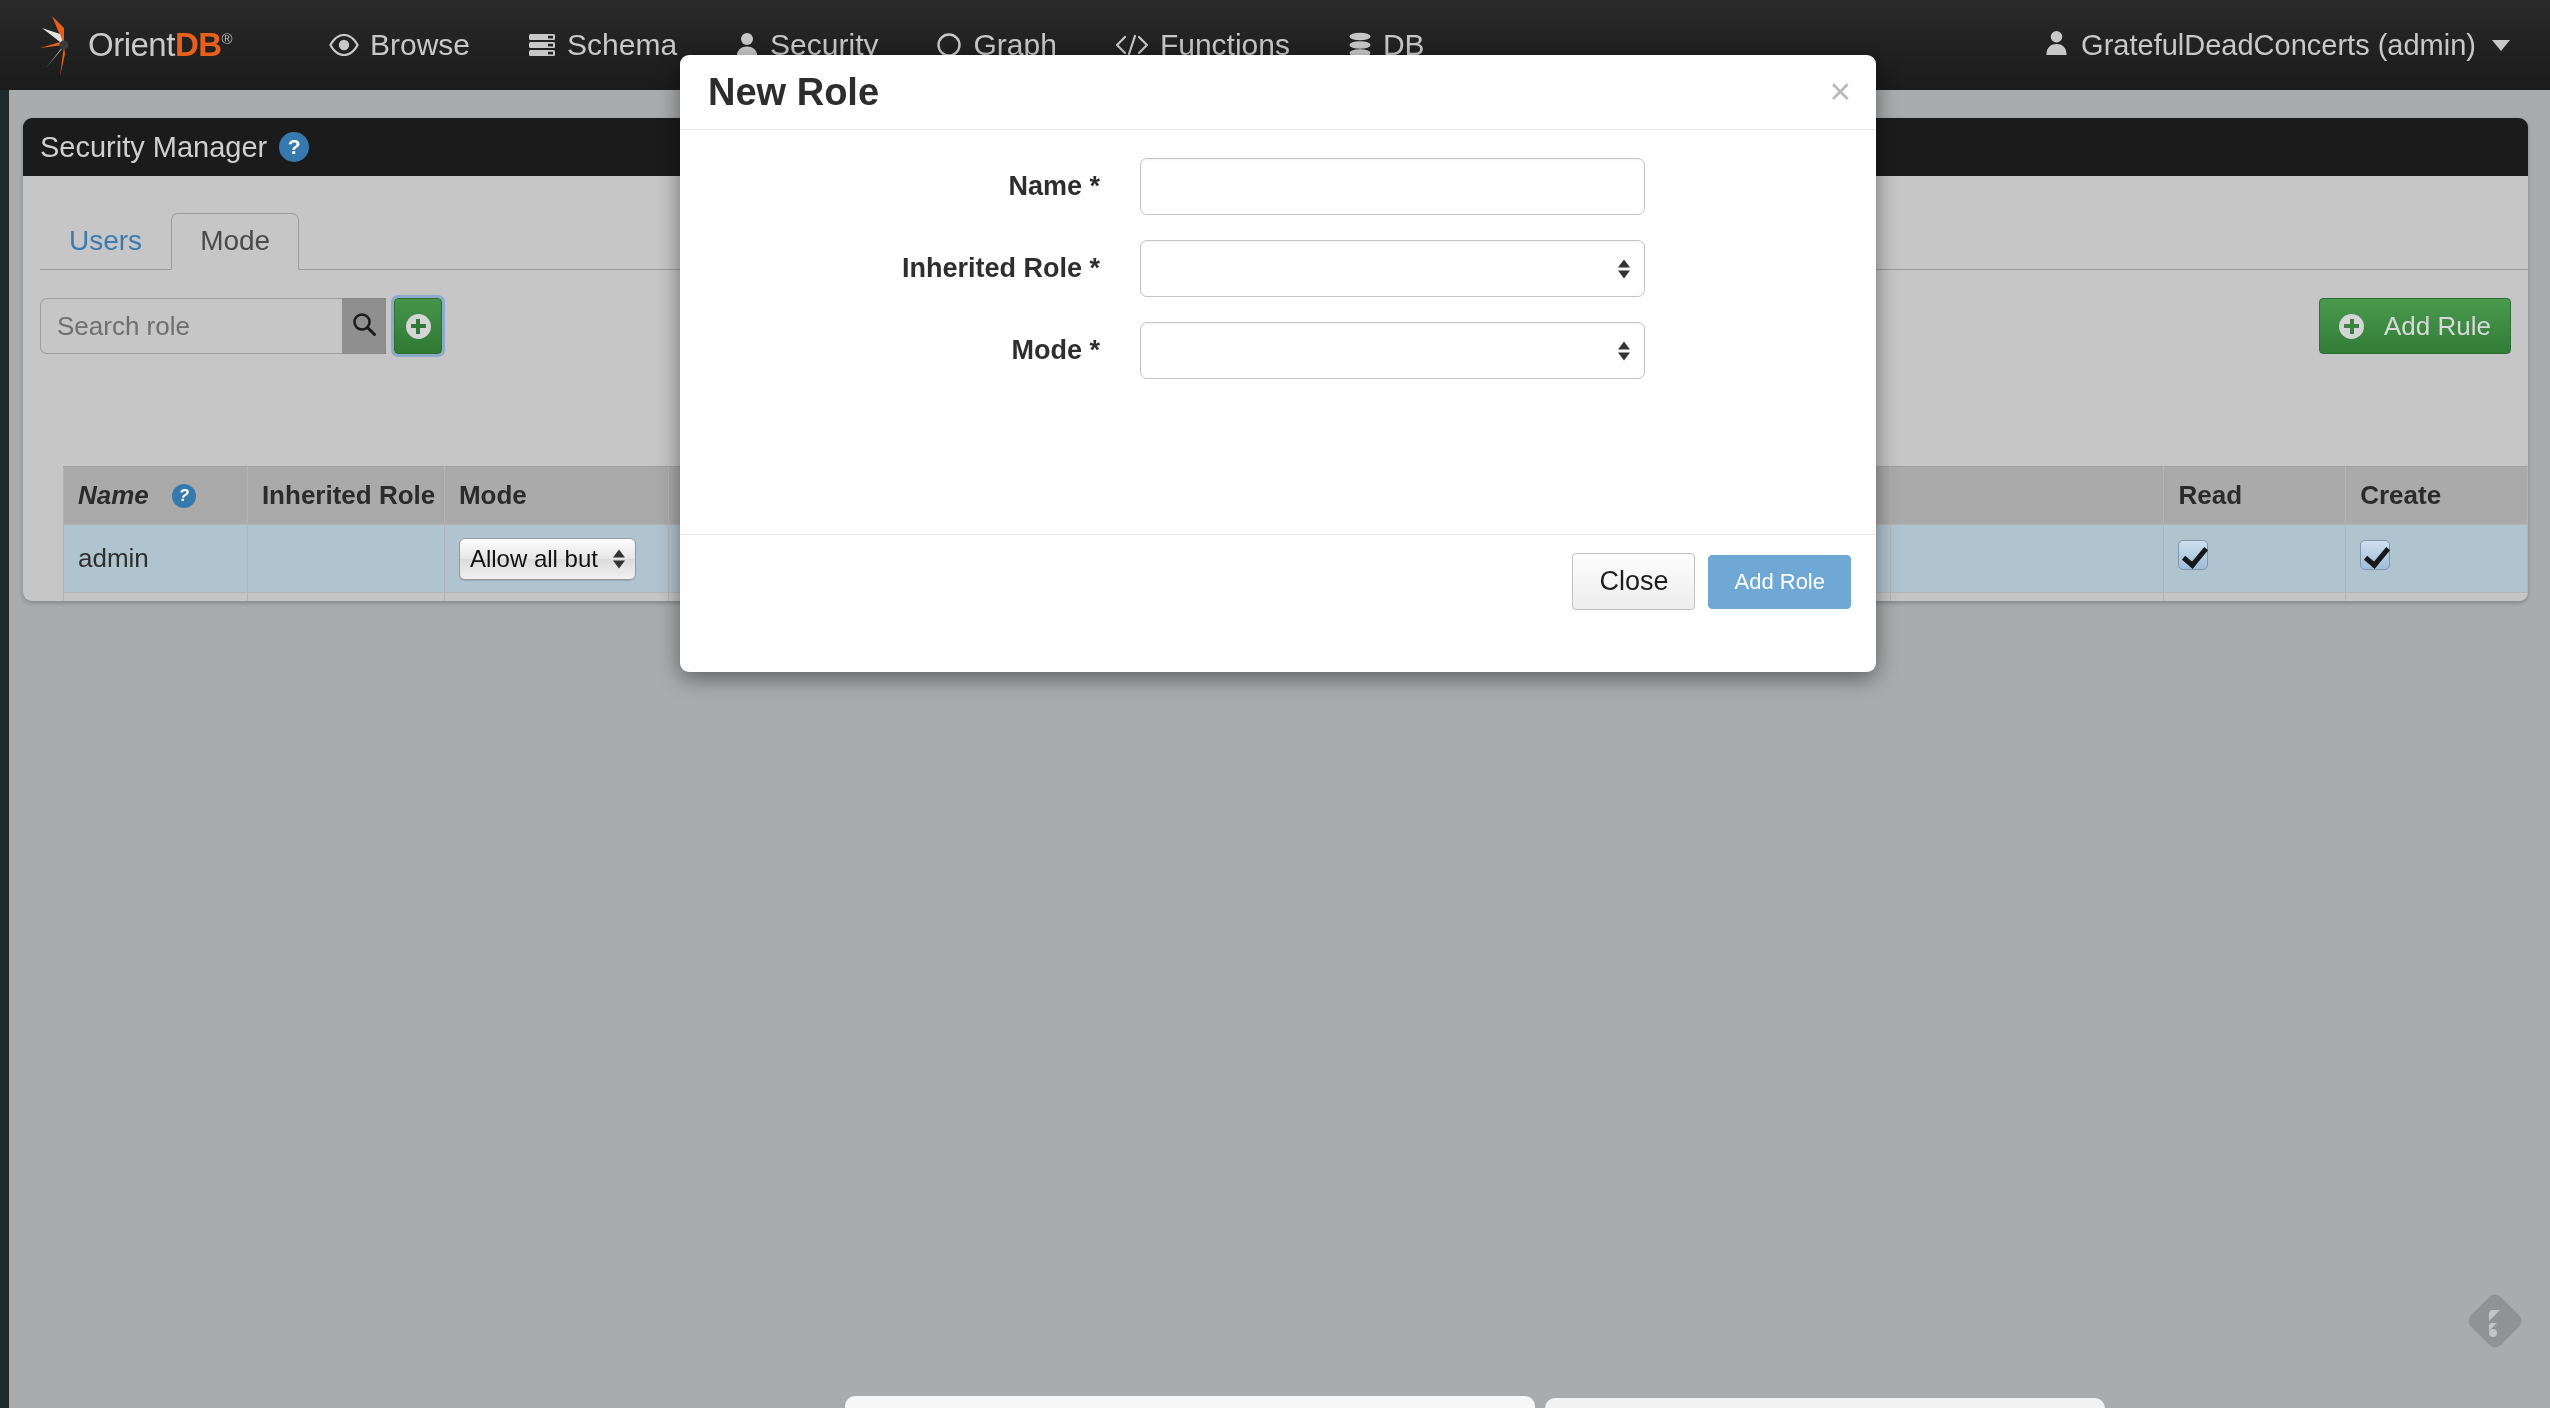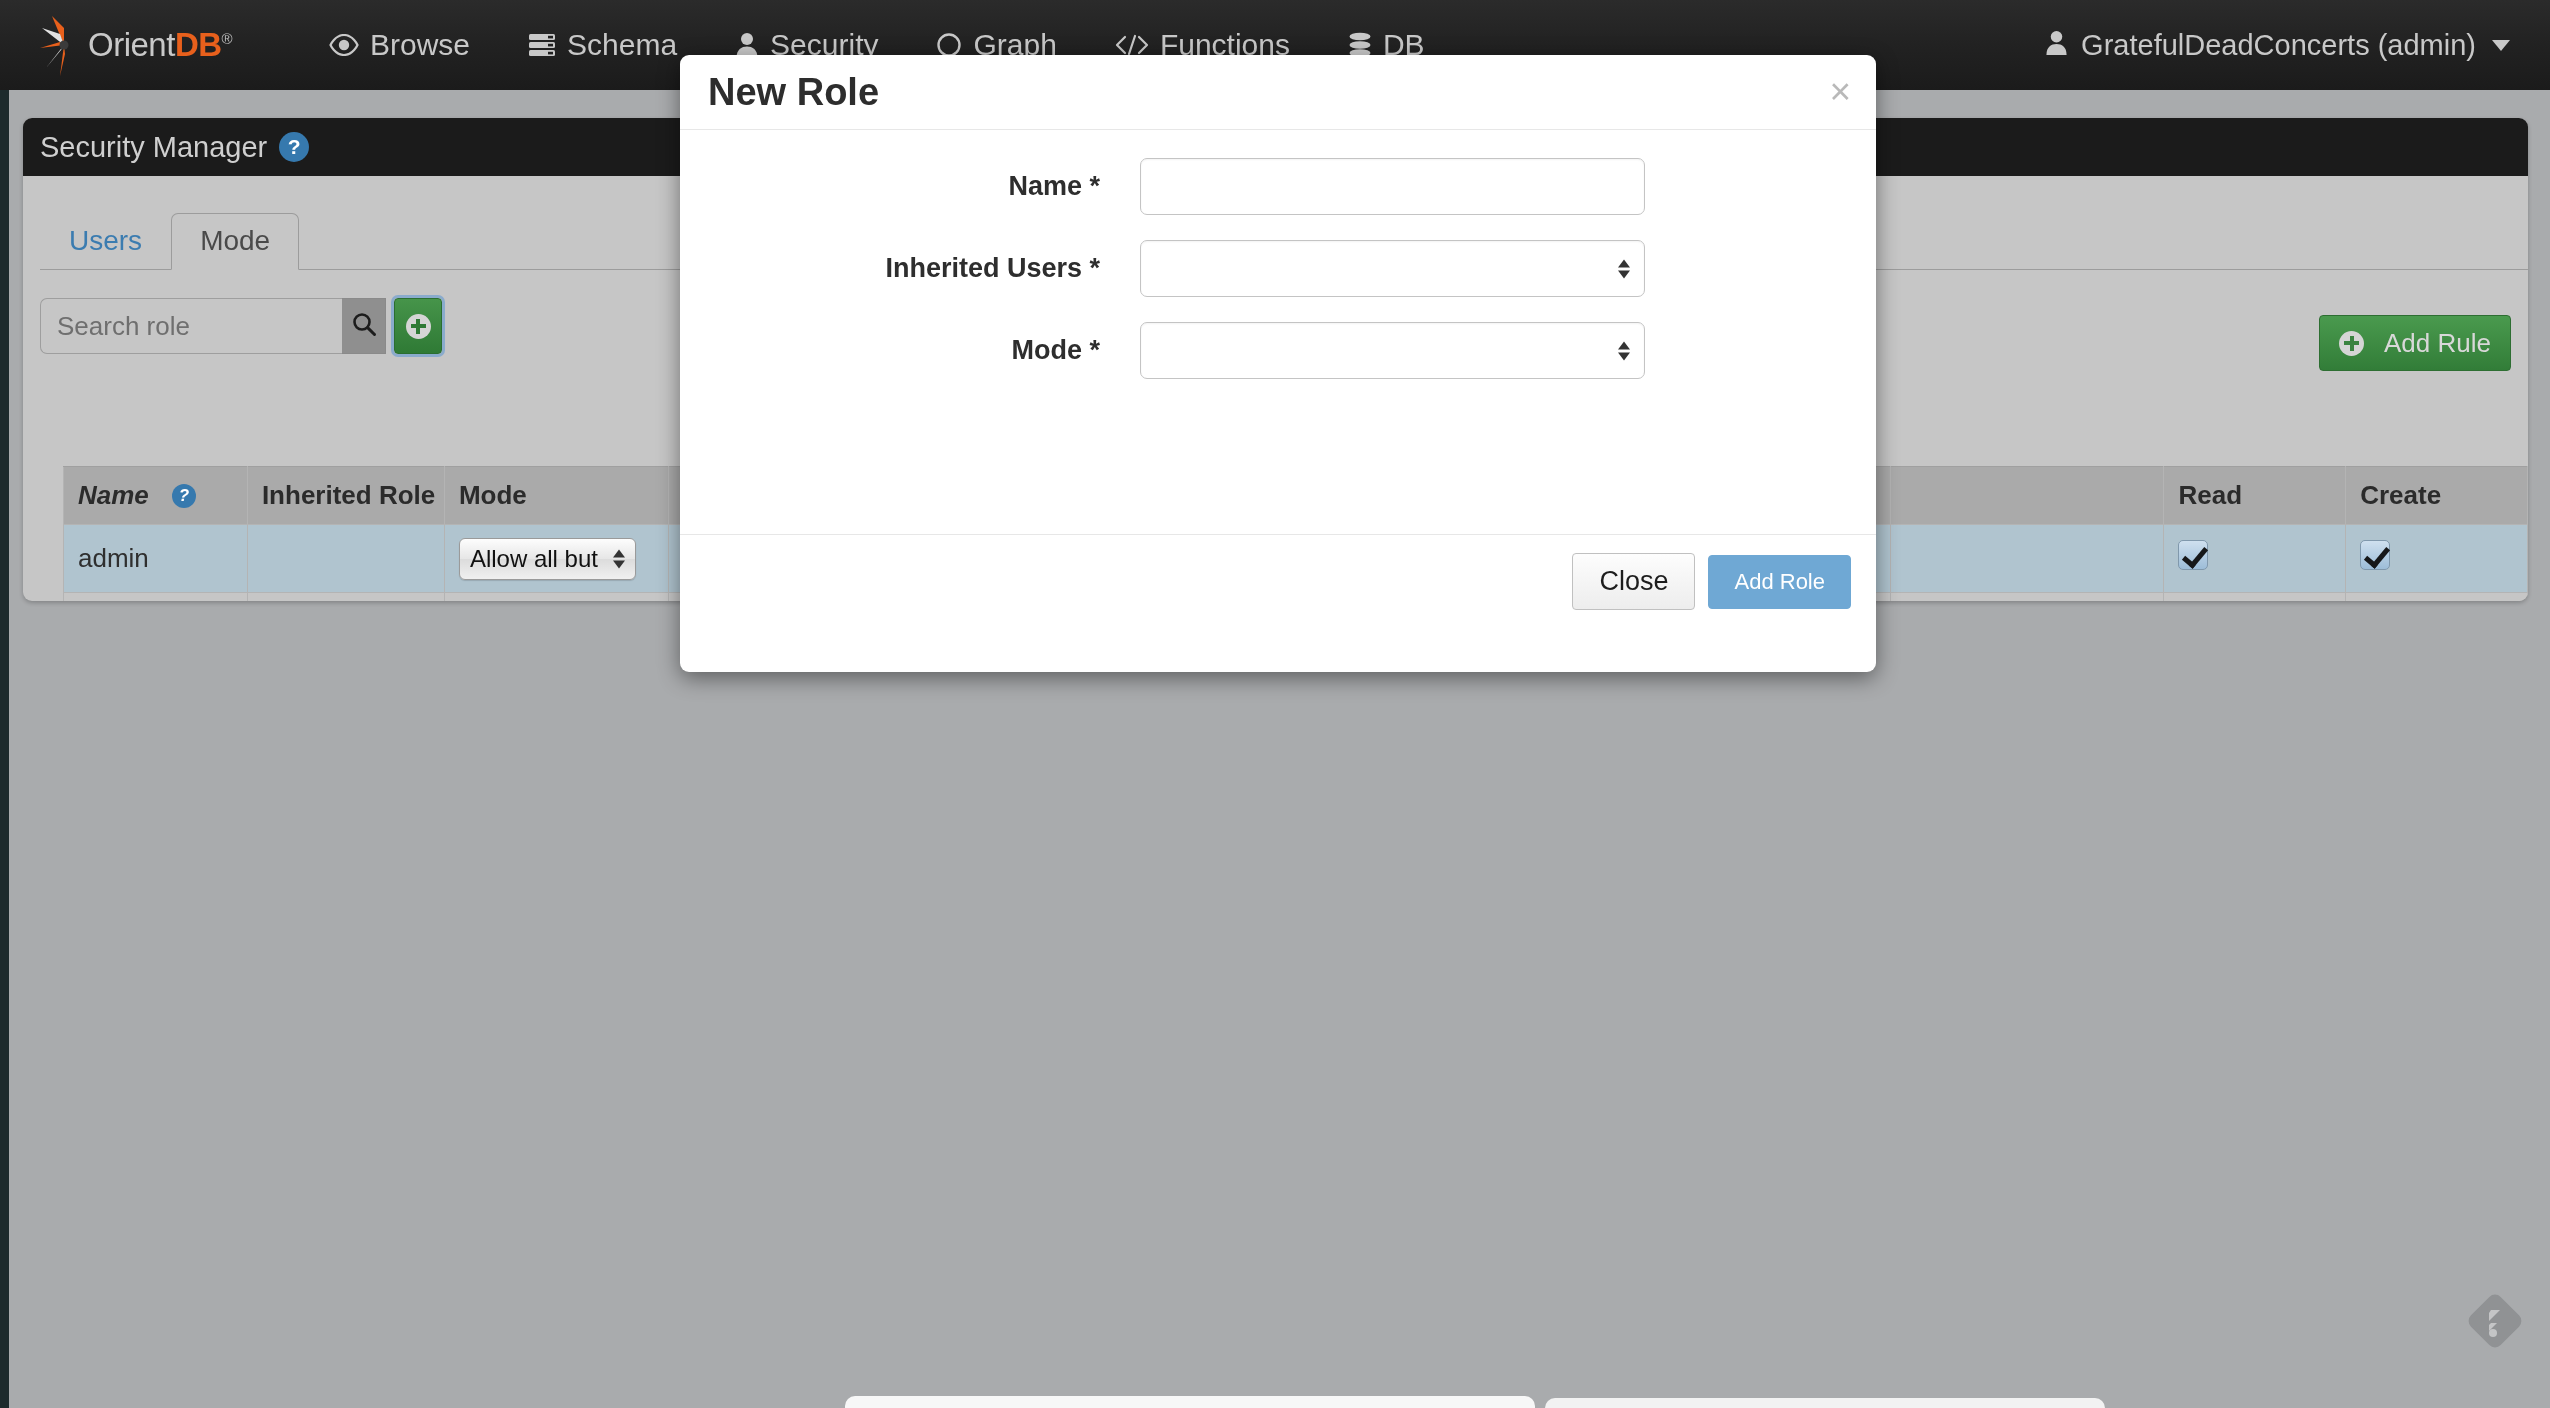--- a/index.html
+++ b/index.html
@@ -701,7 +701,7 @@
       </div>
 
       <div class="form-row">
-        <div class="form-label">Inherited Users *</div>
+        <div class="form-label">Inherited Role *</div>
         <div class="form-select">
           <span class="spin">
             <span class="up"></span>

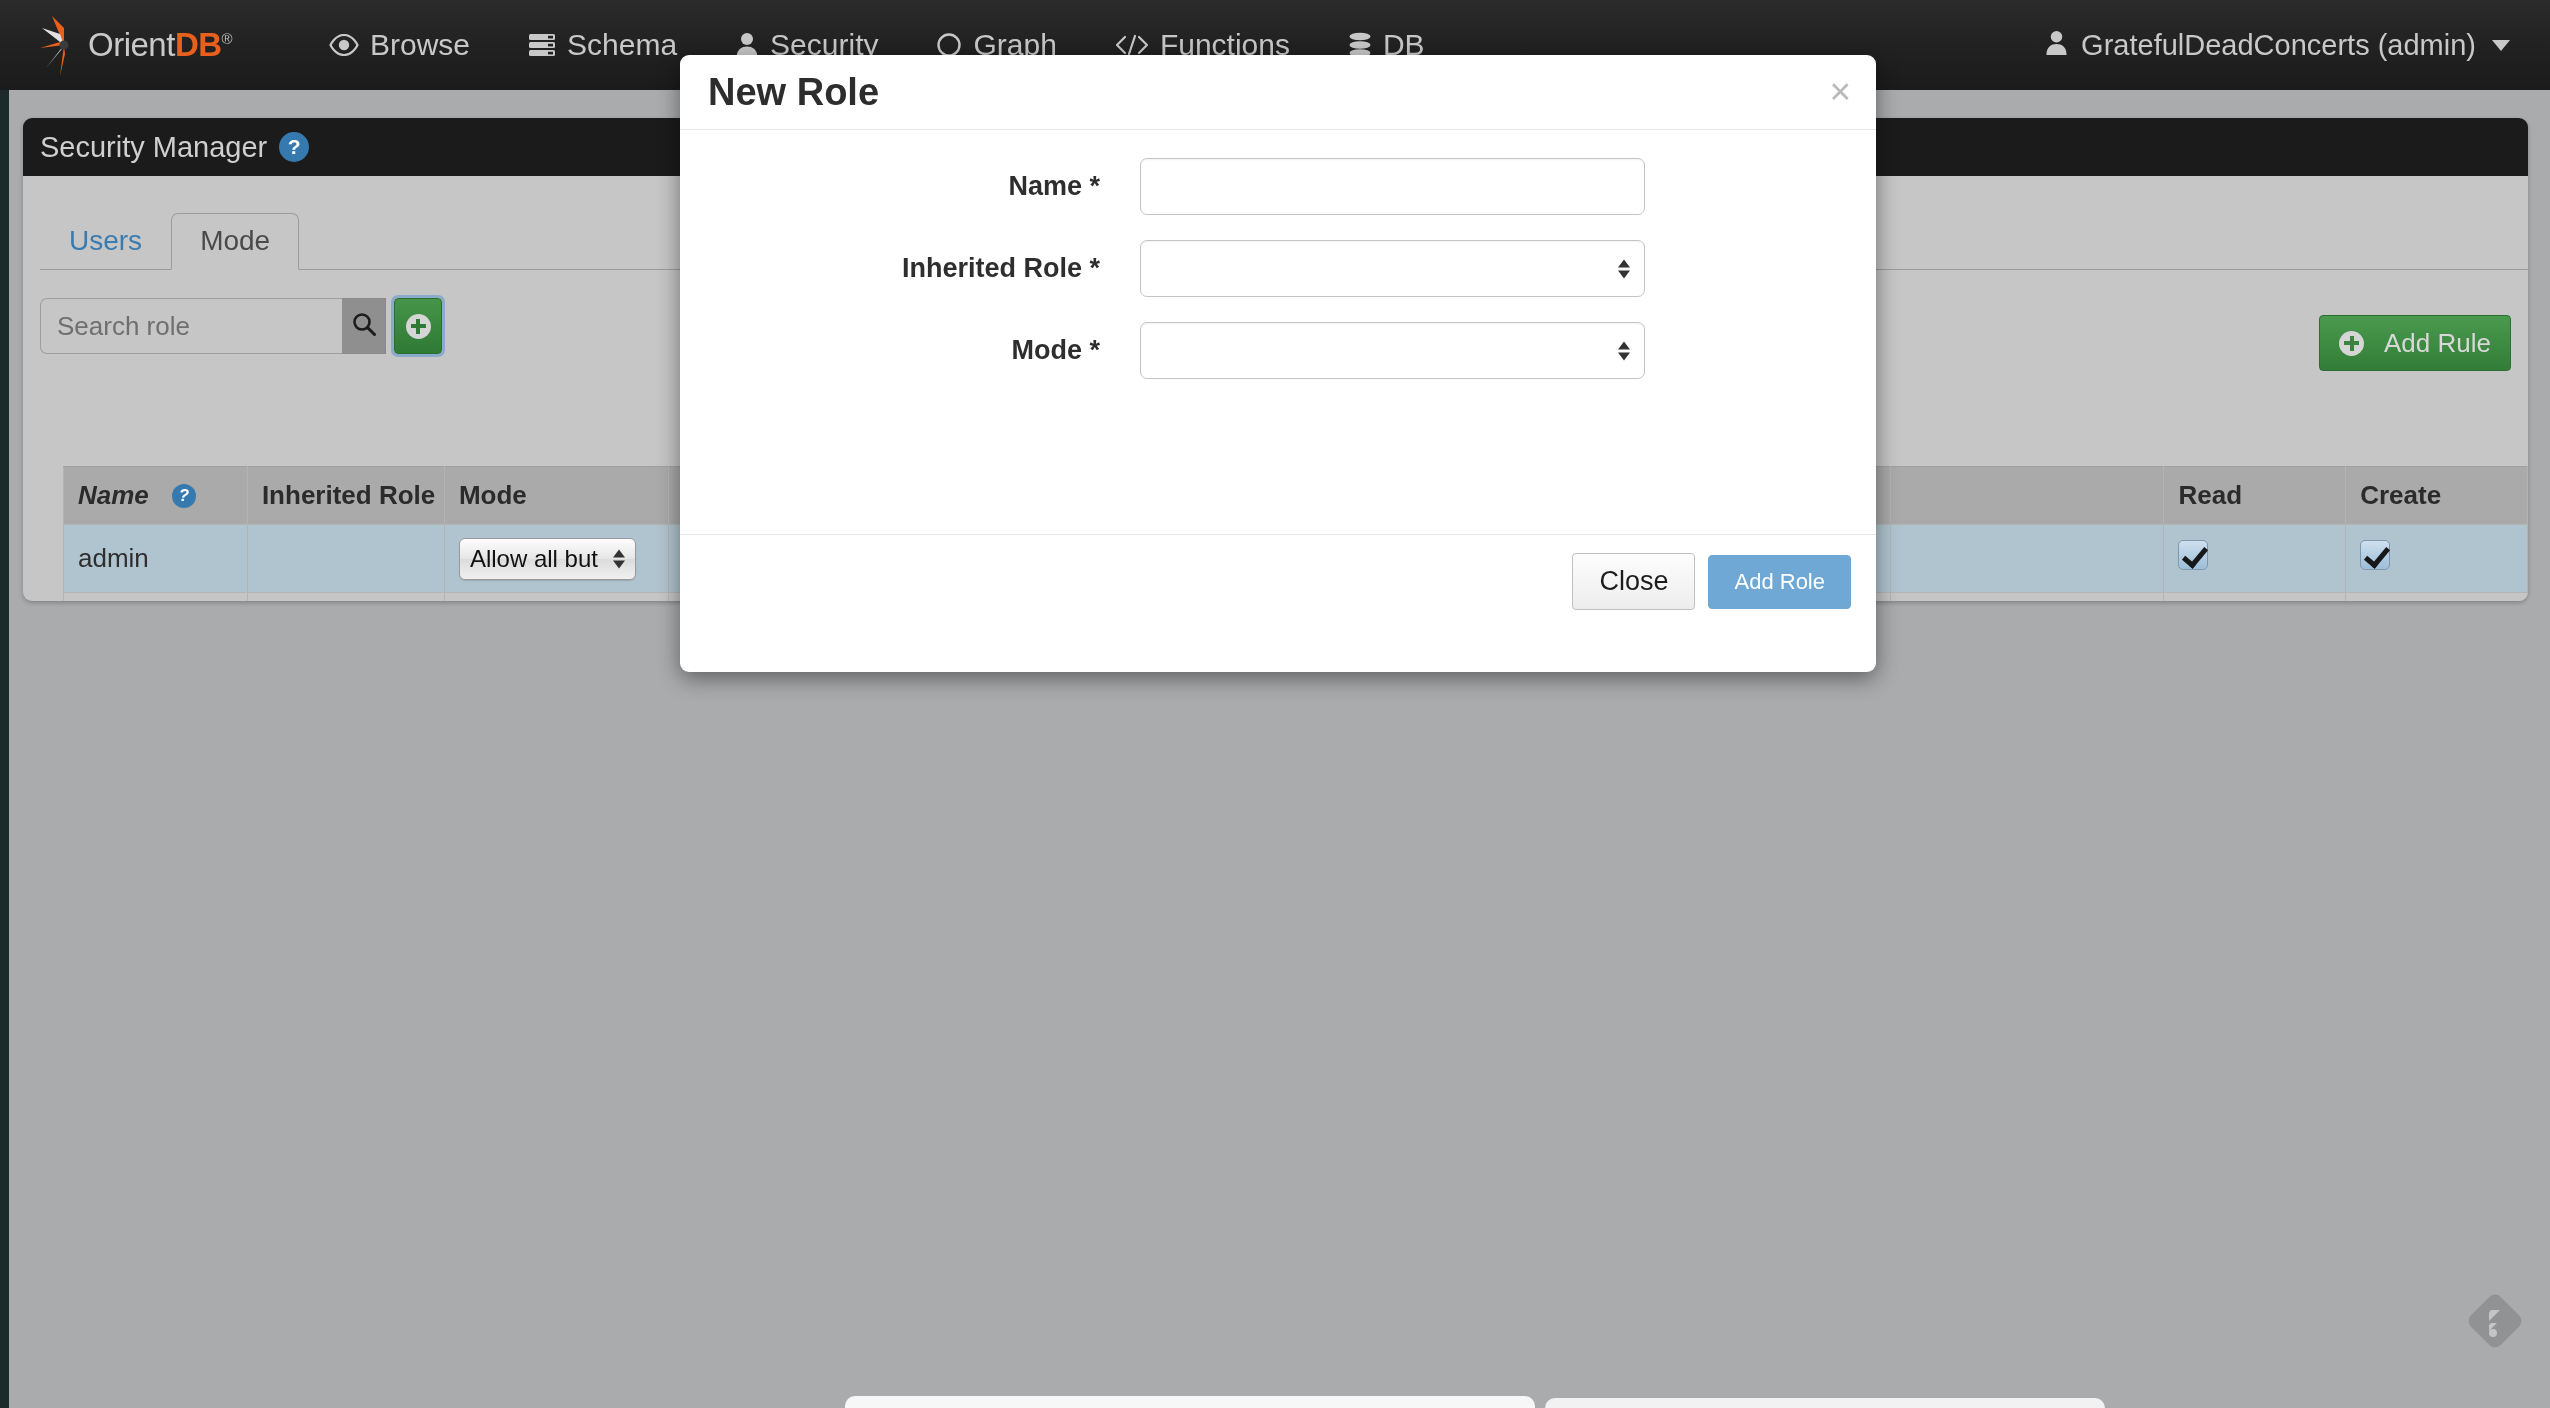--- a/index.html
+++ b/index.html
@@ -207,7 +207,7 @@
   }
   #add-rule-btn {
     position: absolute;
-    right: 17px; top: 17px;
+    right: 17px; top: 0;
     height: 56px;
     background: linear-gradient(to bottom,#4a9a4e 0%, #327d38 100%);
     border: 1px solid #2d6e32;

